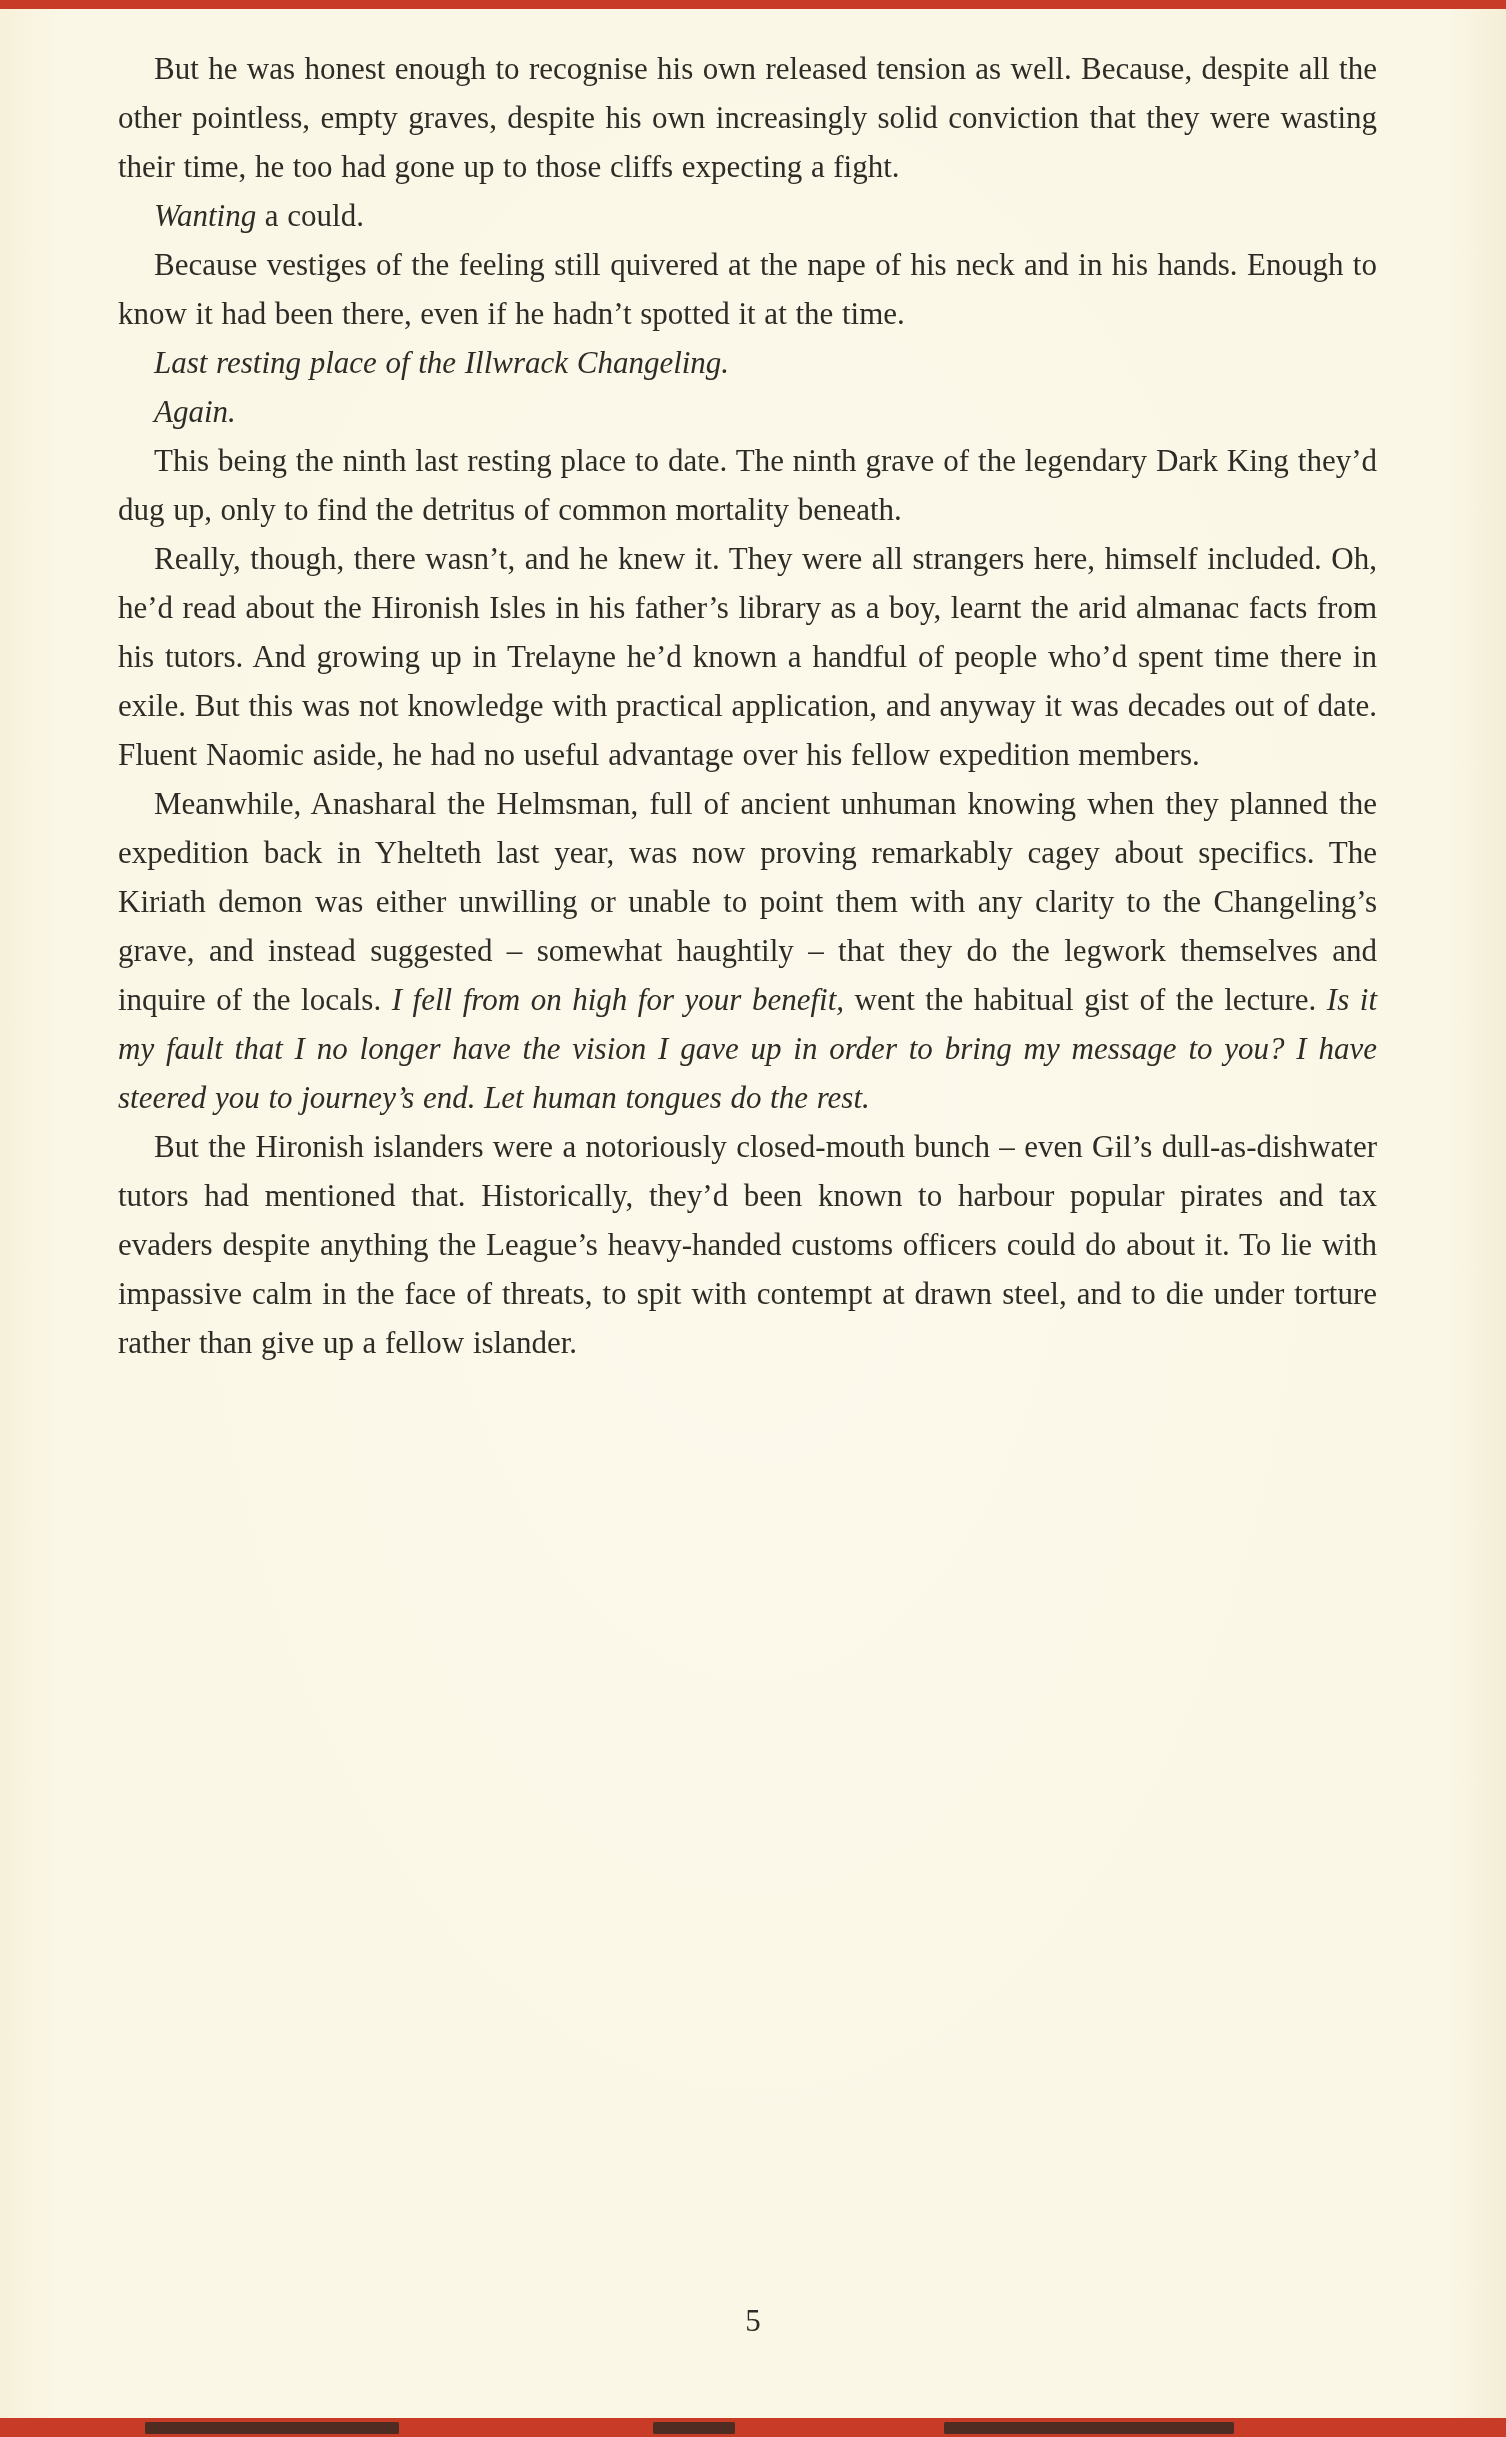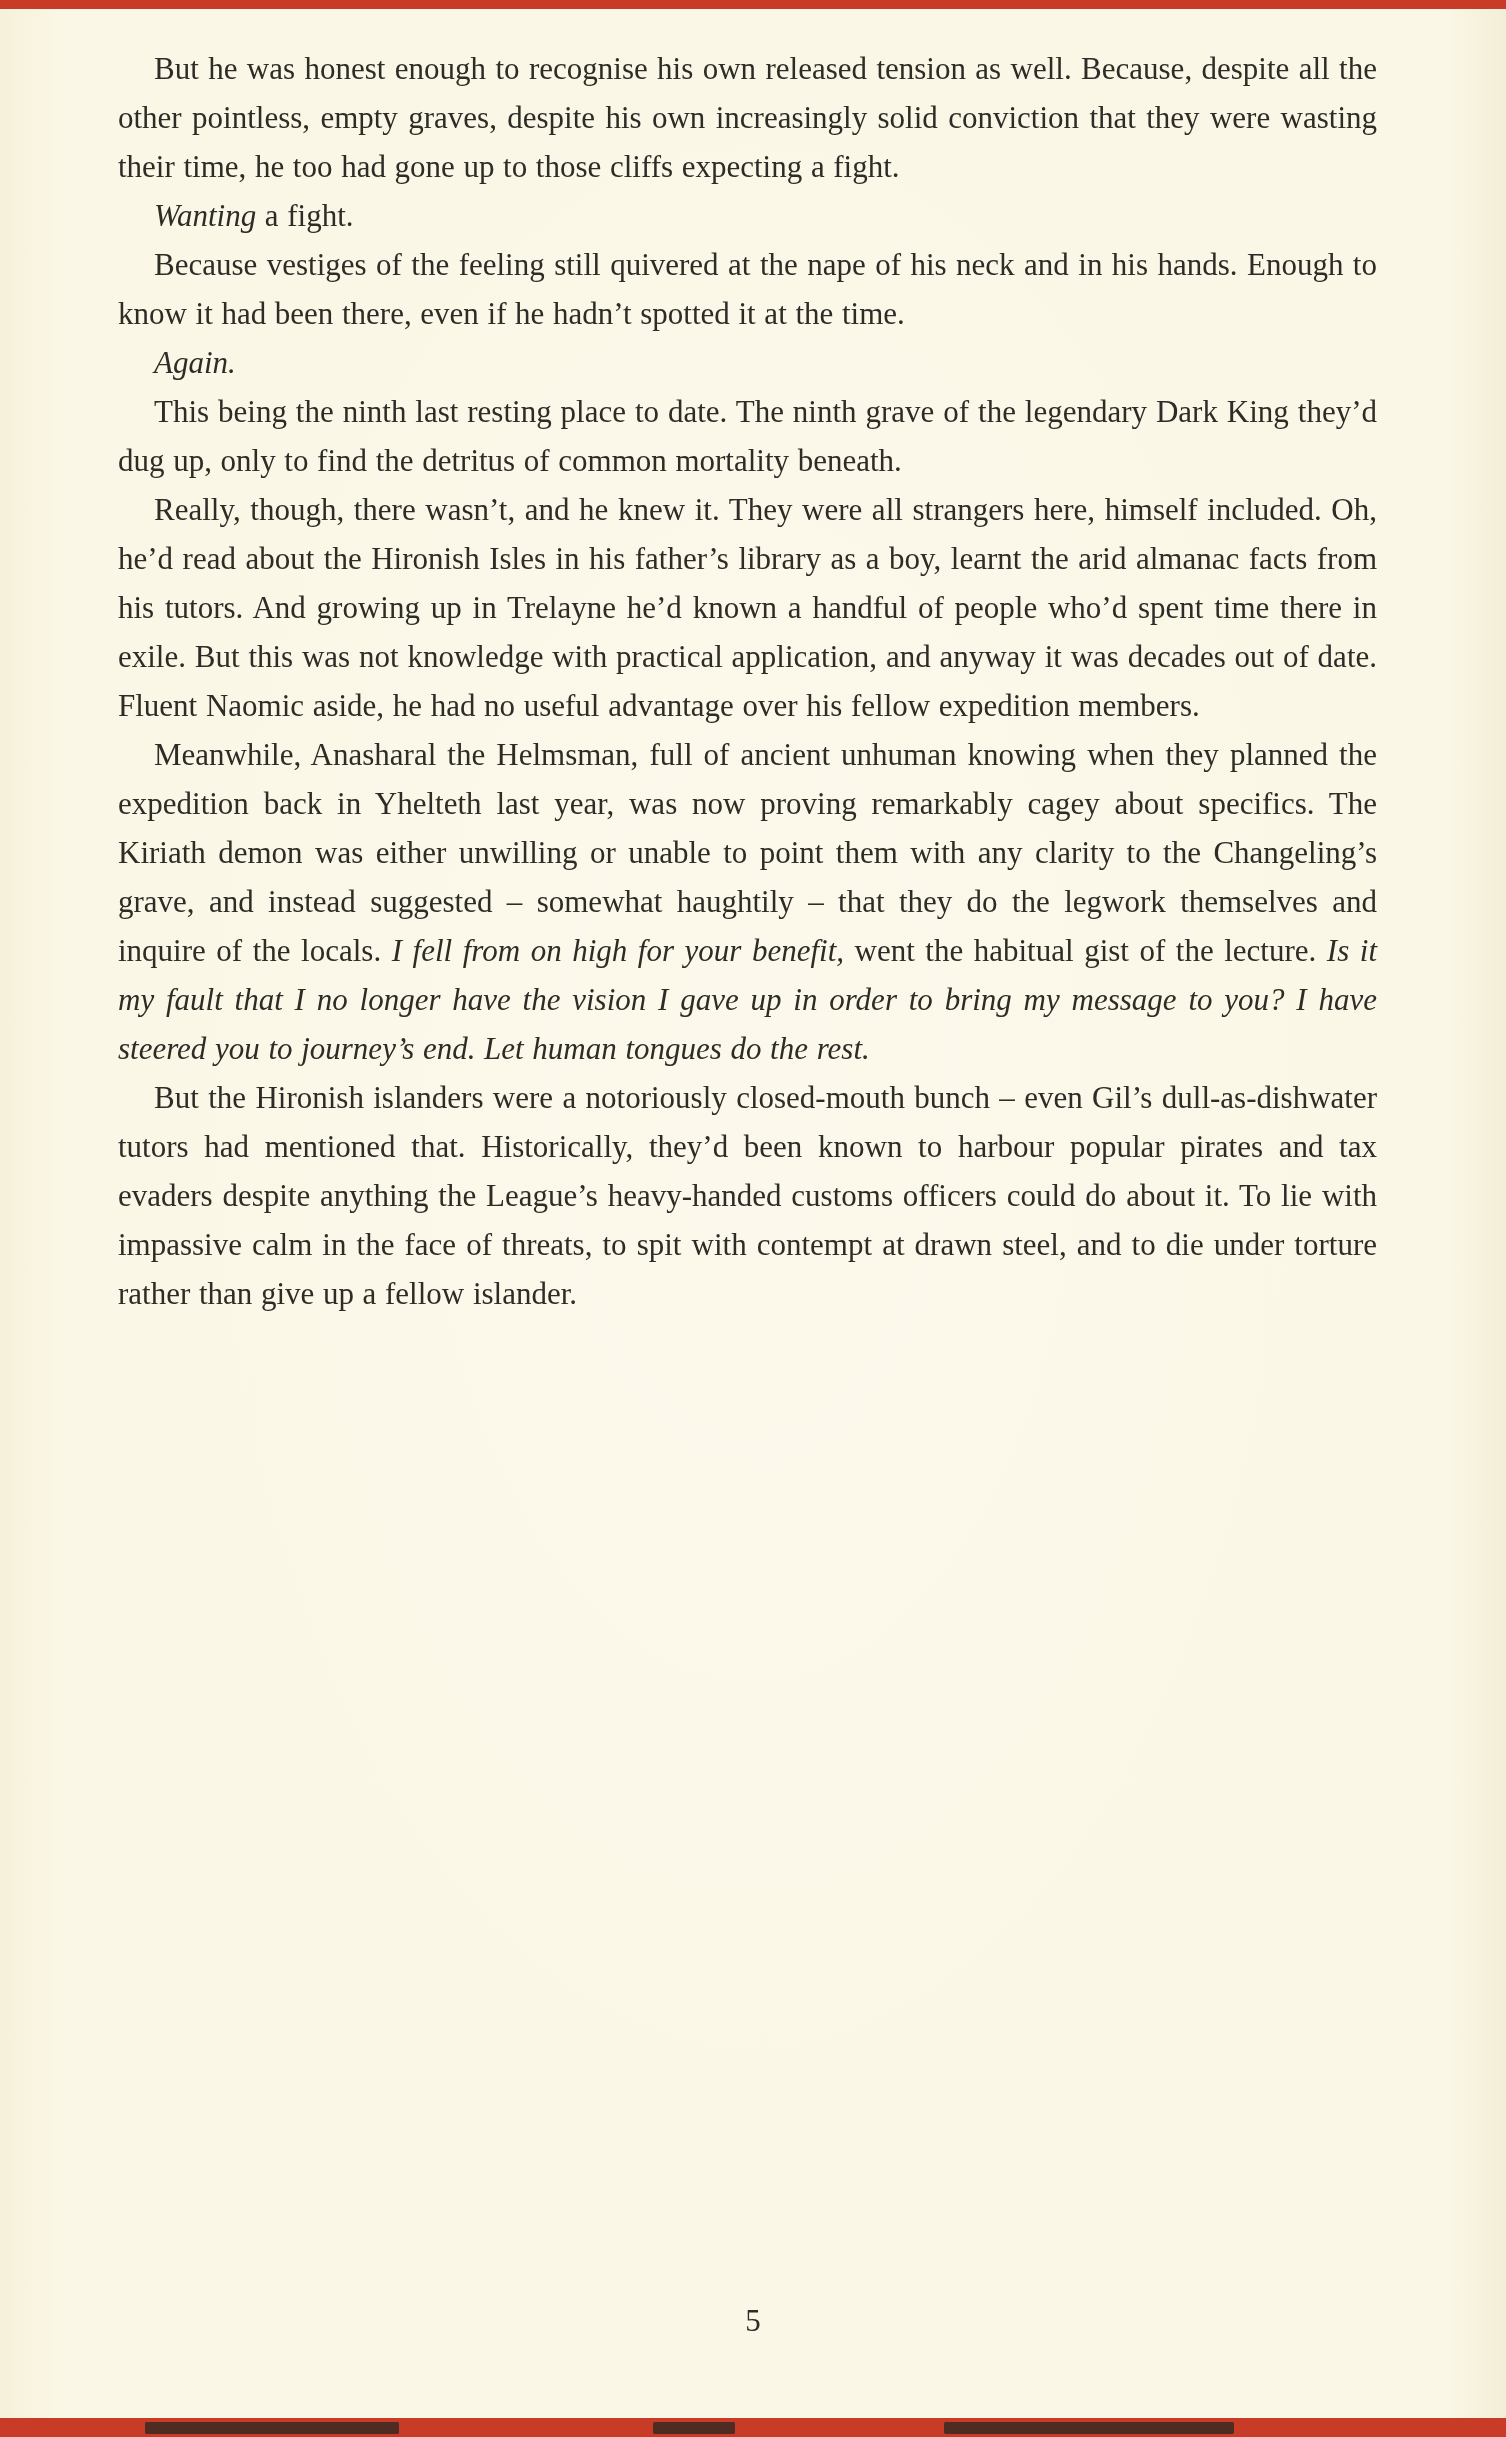--- a/index.html
+++ b/index.html
@@ -80,7 +80,7 @@
 
 <div class="page-text">
     <p class="para indent"><span>But he was honest enough to recognise his own released tension as well. Because, despite all the other pointless, empty graves, despite his own increasingly solid conviction that they were wasting their time, he too had gone up to those cliffs expecting a fight.</span></p>
-    <p class="para indent"><span class="em">Wanting</span><span> a fight.</span></p>
+    <p class="para indent"><span class="em">Wanting</span><span> a could.</span></p>
     <p class="para indent"><span>Because vestiges of the feeling still quivered at the nape of his neck and in his hands. Enough to know it had been there, even if he hadn’t spotted it at the time.</span></p>
     <p class="para indent"><span class="em">Again.</span></p>
     <p class="para indent"><span>This being the ninth last resting place to date. The ninth grave of the legendary Dark King they’d dug up, only to find the detritus of common mortality beneath.</span></p>

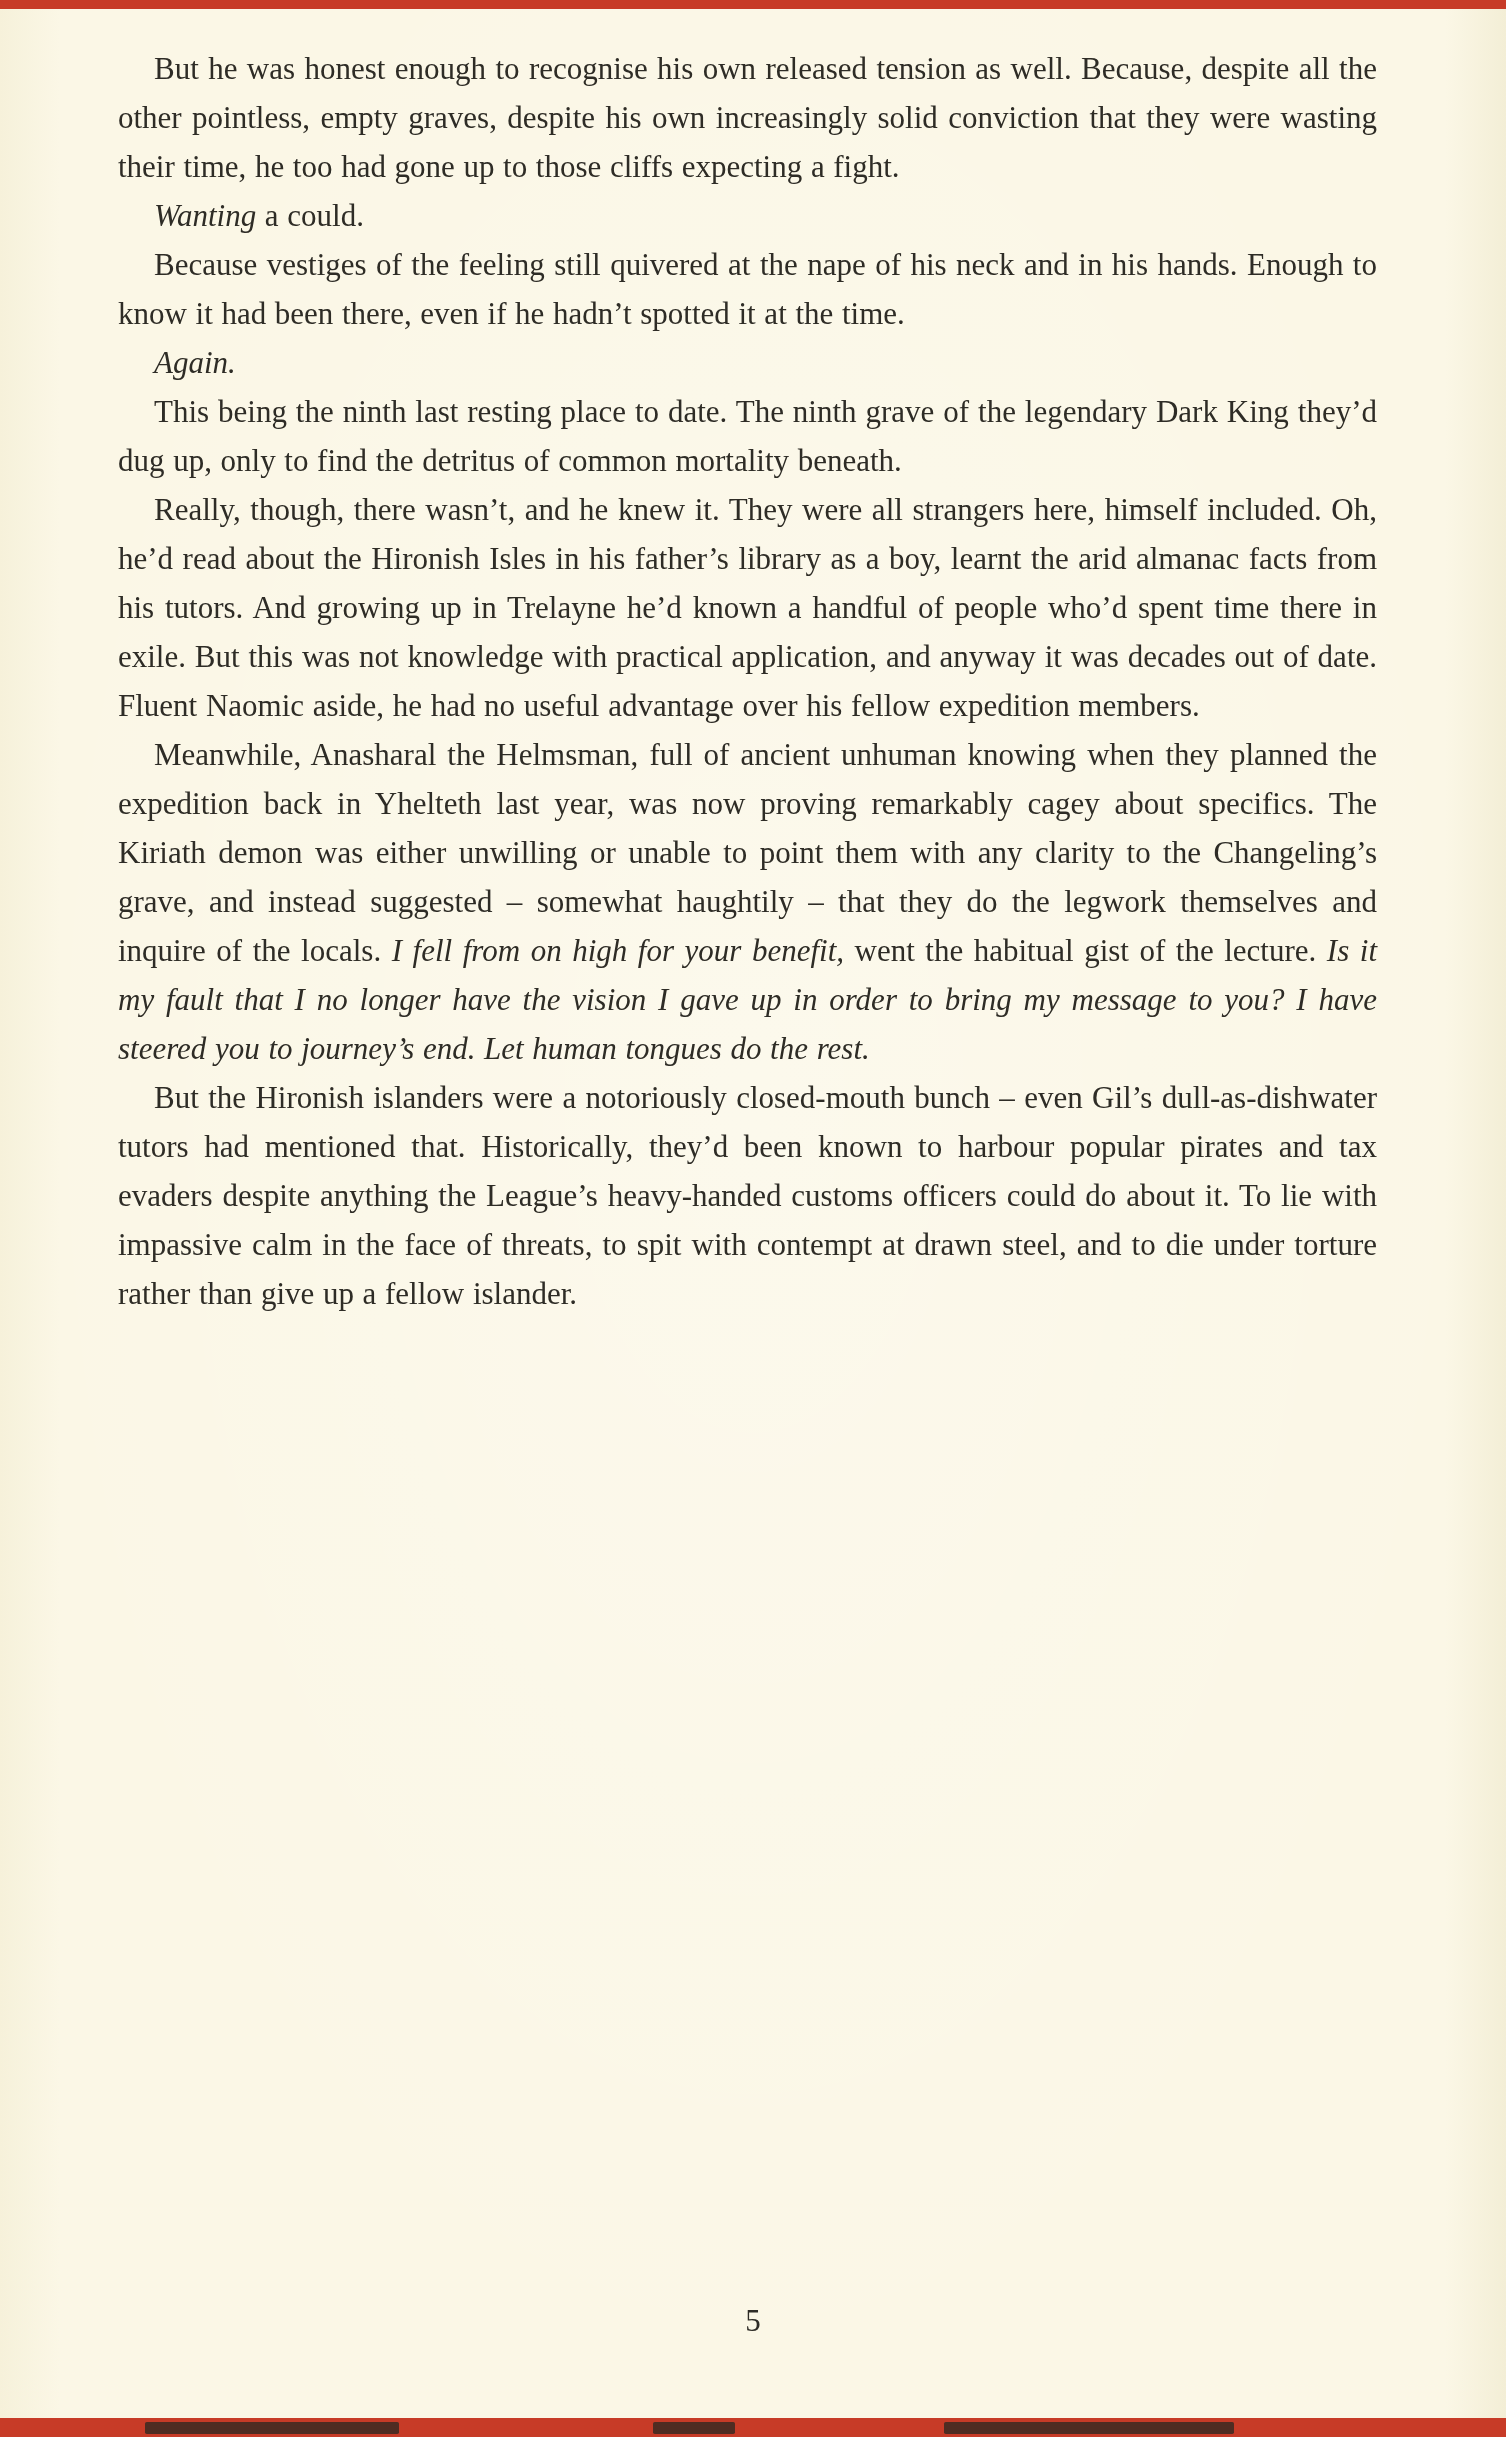--- a/index.html
+++ b/index.html
@@ -82,6 +82,7 @@
     <p class="para indent"><span>But he was honest enough to recognise his own released tension as well. Because, despite all the other pointless, empty graves, despite his own increasingly solid conviction that they were wasting their time, he too had gone up to those cliffs expecting a fight.</span></p>
     <p class="para indent"><span class="em">Wanting</span><span> a could.</span></p>
     <p class="para indent"><span>Because vestiges of the feeling still quivered at the nape of his neck and in his hands. Enough to know it had been there, even if he hadn’t spotted it at the time.</span></p>
+    <p class="para indent"><span class="em">Last resting place of the Illwrack Changeling.</span></p>
     <p class="para indent"><span class="em">Again.</span></p>
     <p class="para indent"><span>This being the ninth last resting place to date. The ninth grave of the legendary Dark King they’d dug up, only to find the detritus of common mortality beneath.</span></p>
     <p class="para indent"><span>Really, though, there wasn’t, and he knew it. They were all strangers here, himself included. Oh, he’d read about the Hironish Isles in his father’s library as a boy, learnt the arid almanac facts from his tutors. And growing up in Trelayne he’d known a handful of people who’d spent time there in exile. But this was not knowledge with practical application, and anyway it was decades out of date. Fluent Naomic aside, he had no useful advantage over his fellow expedition members.</span></p>

